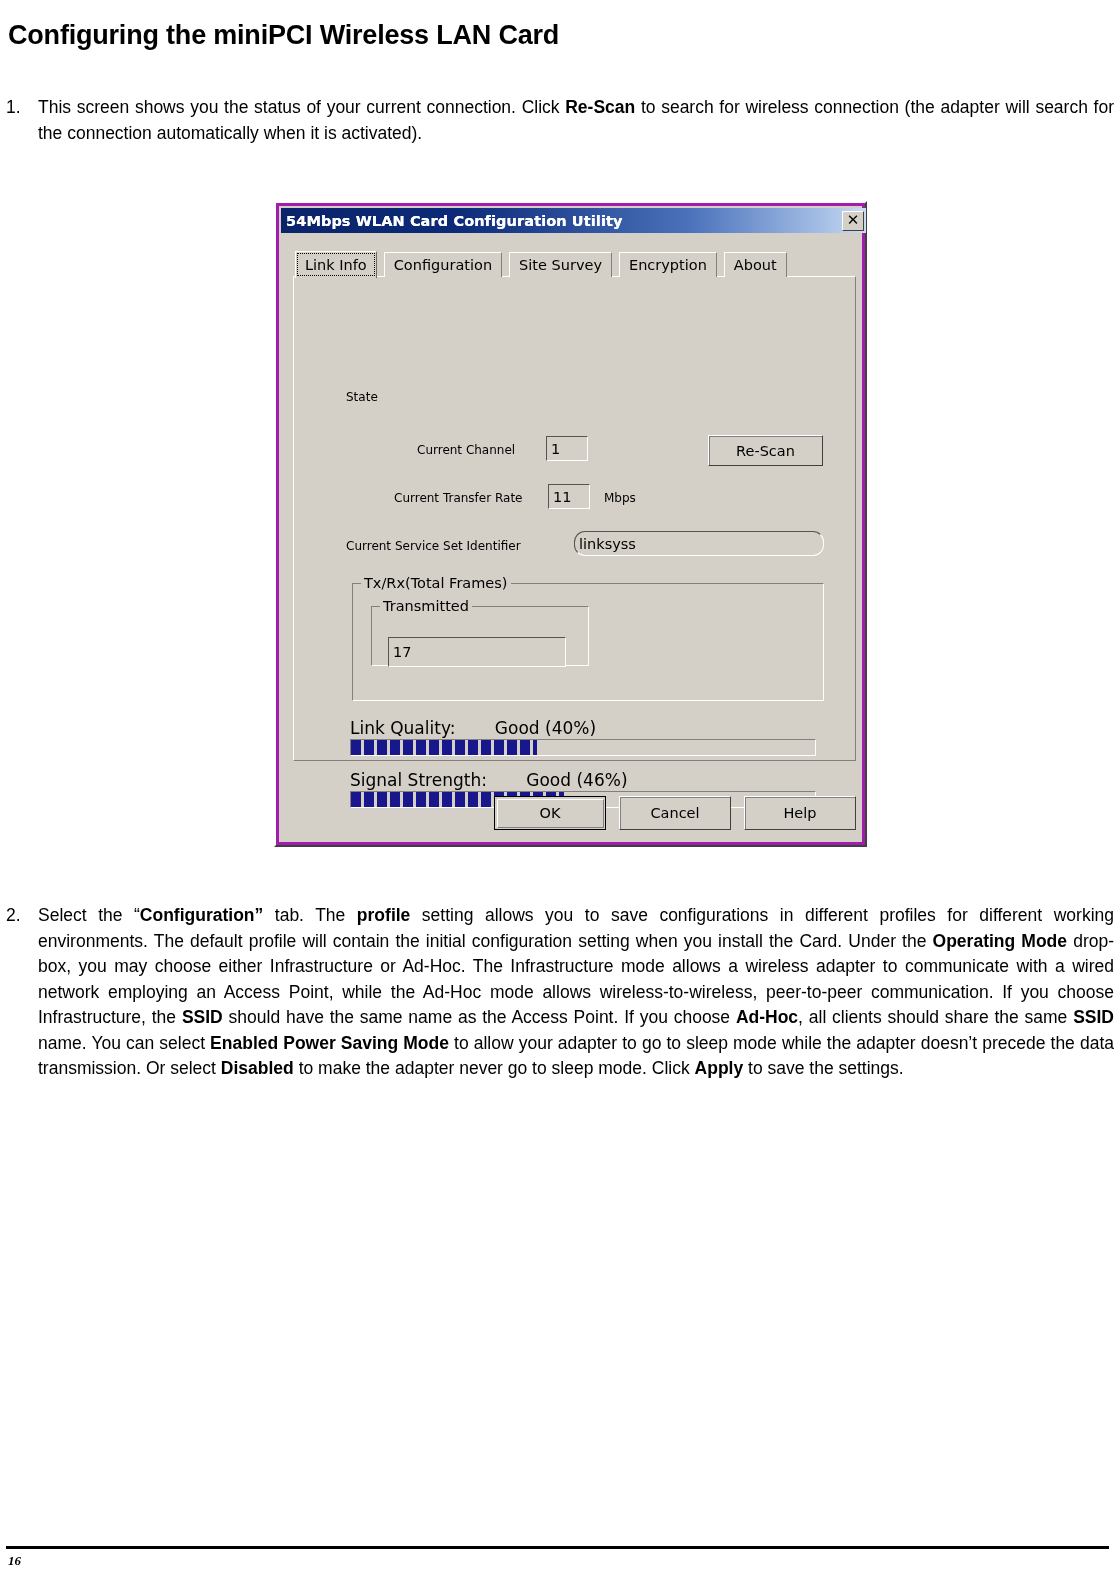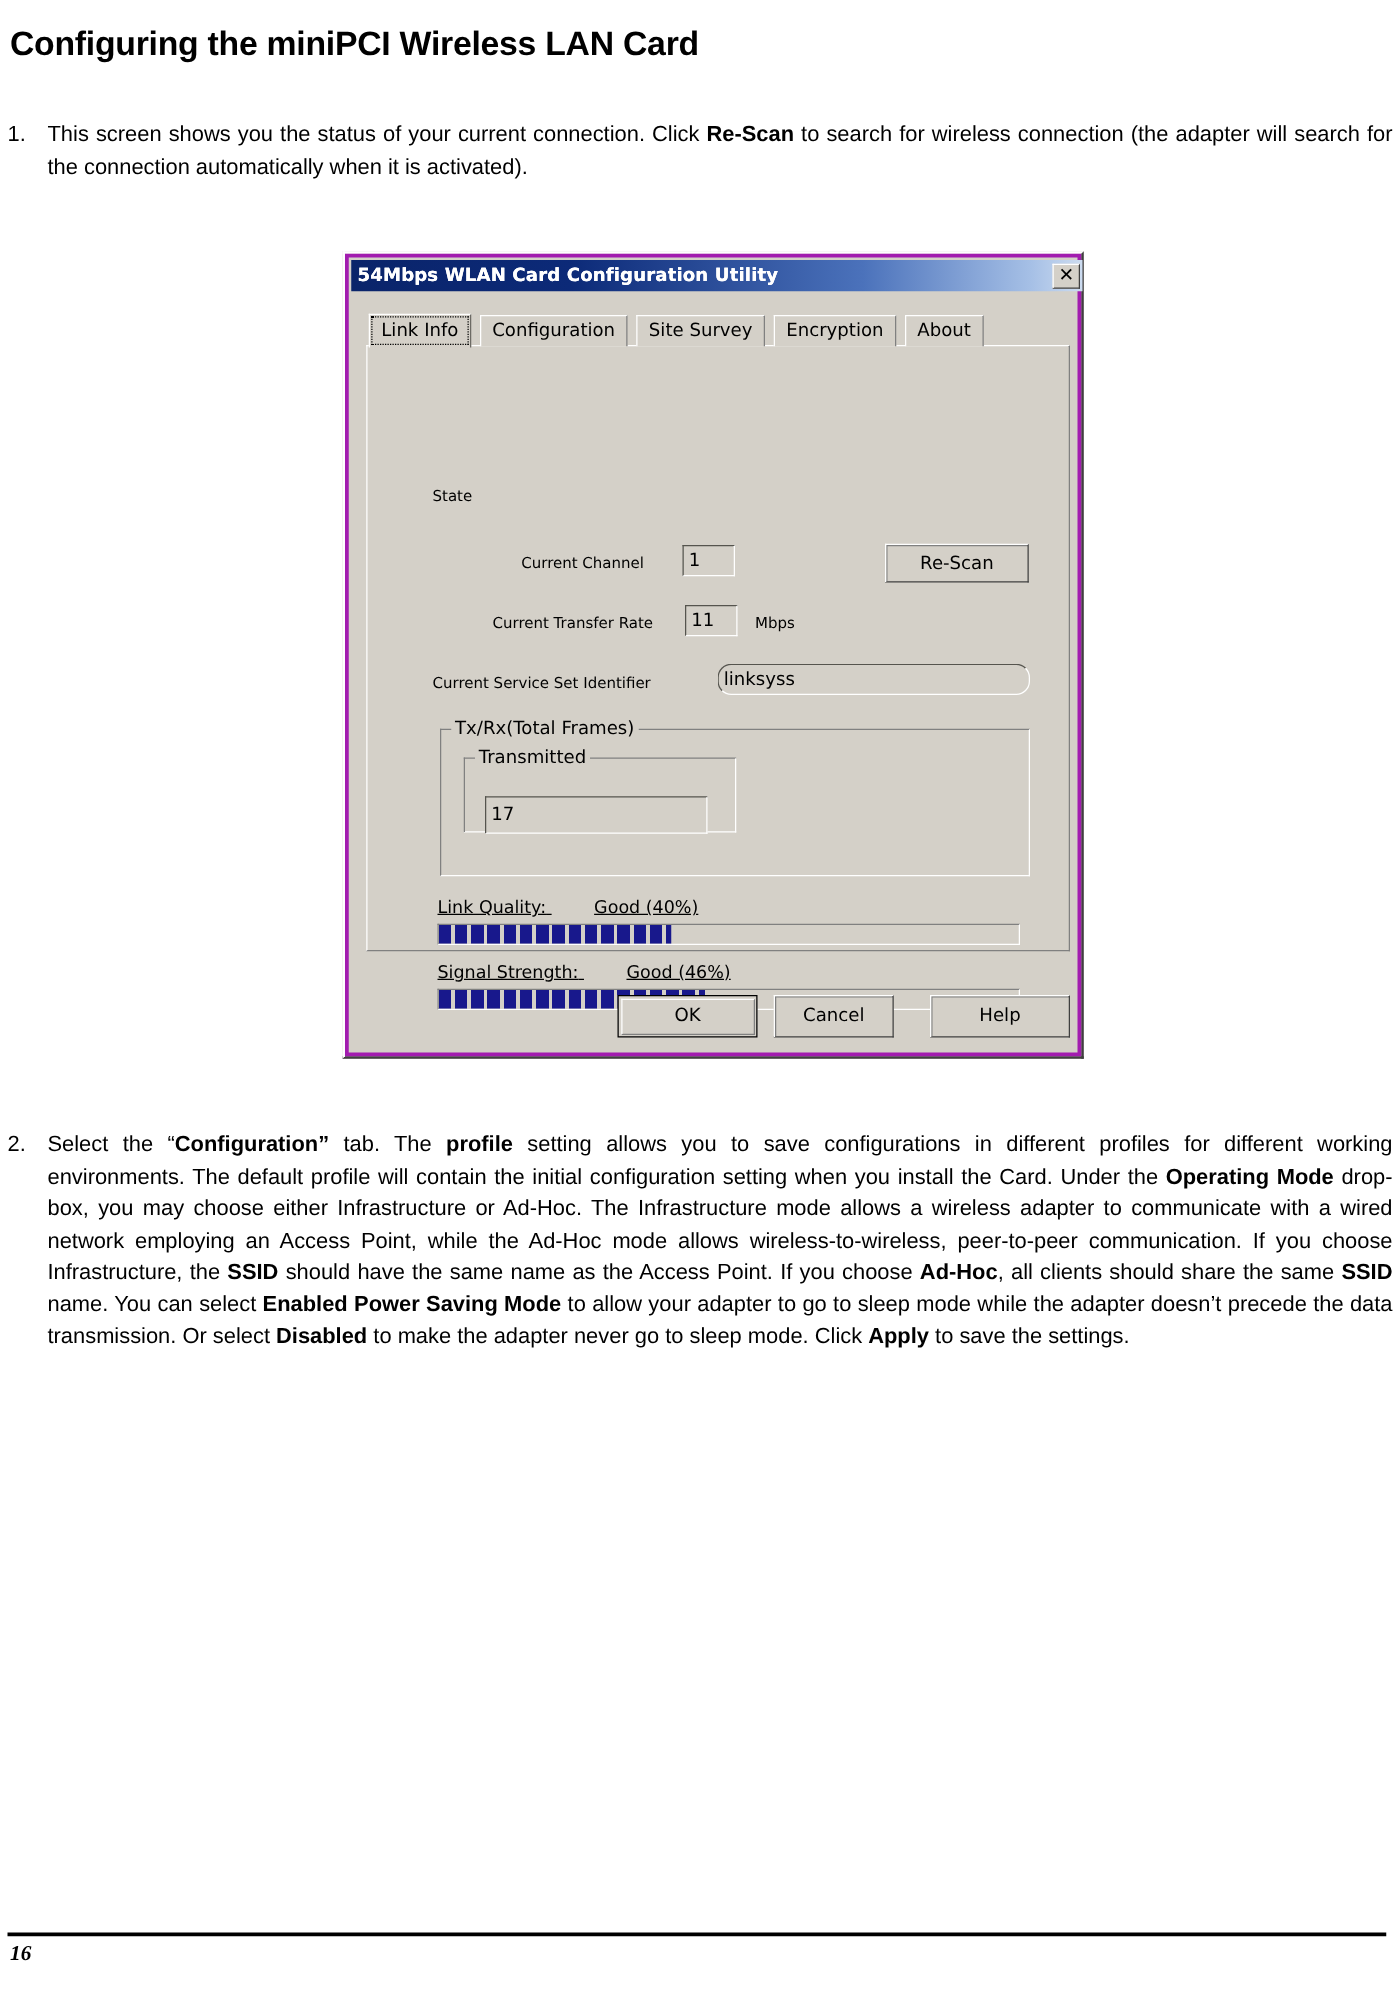--- a/index.html
+++ b/index.html
@@ -262,9 +262,8 @@
   
   .meter-label {
     position: absolute;
-    font-size: 14px;
-    white-space: nowrap;
-    text-decoration: underline;
+    font-size: 17px;
+    white-space: nowrap;
   }
   .meter-label .mval { margin-left: 34px; }
   #ql-lbl { left: 56px; top: 441px; }

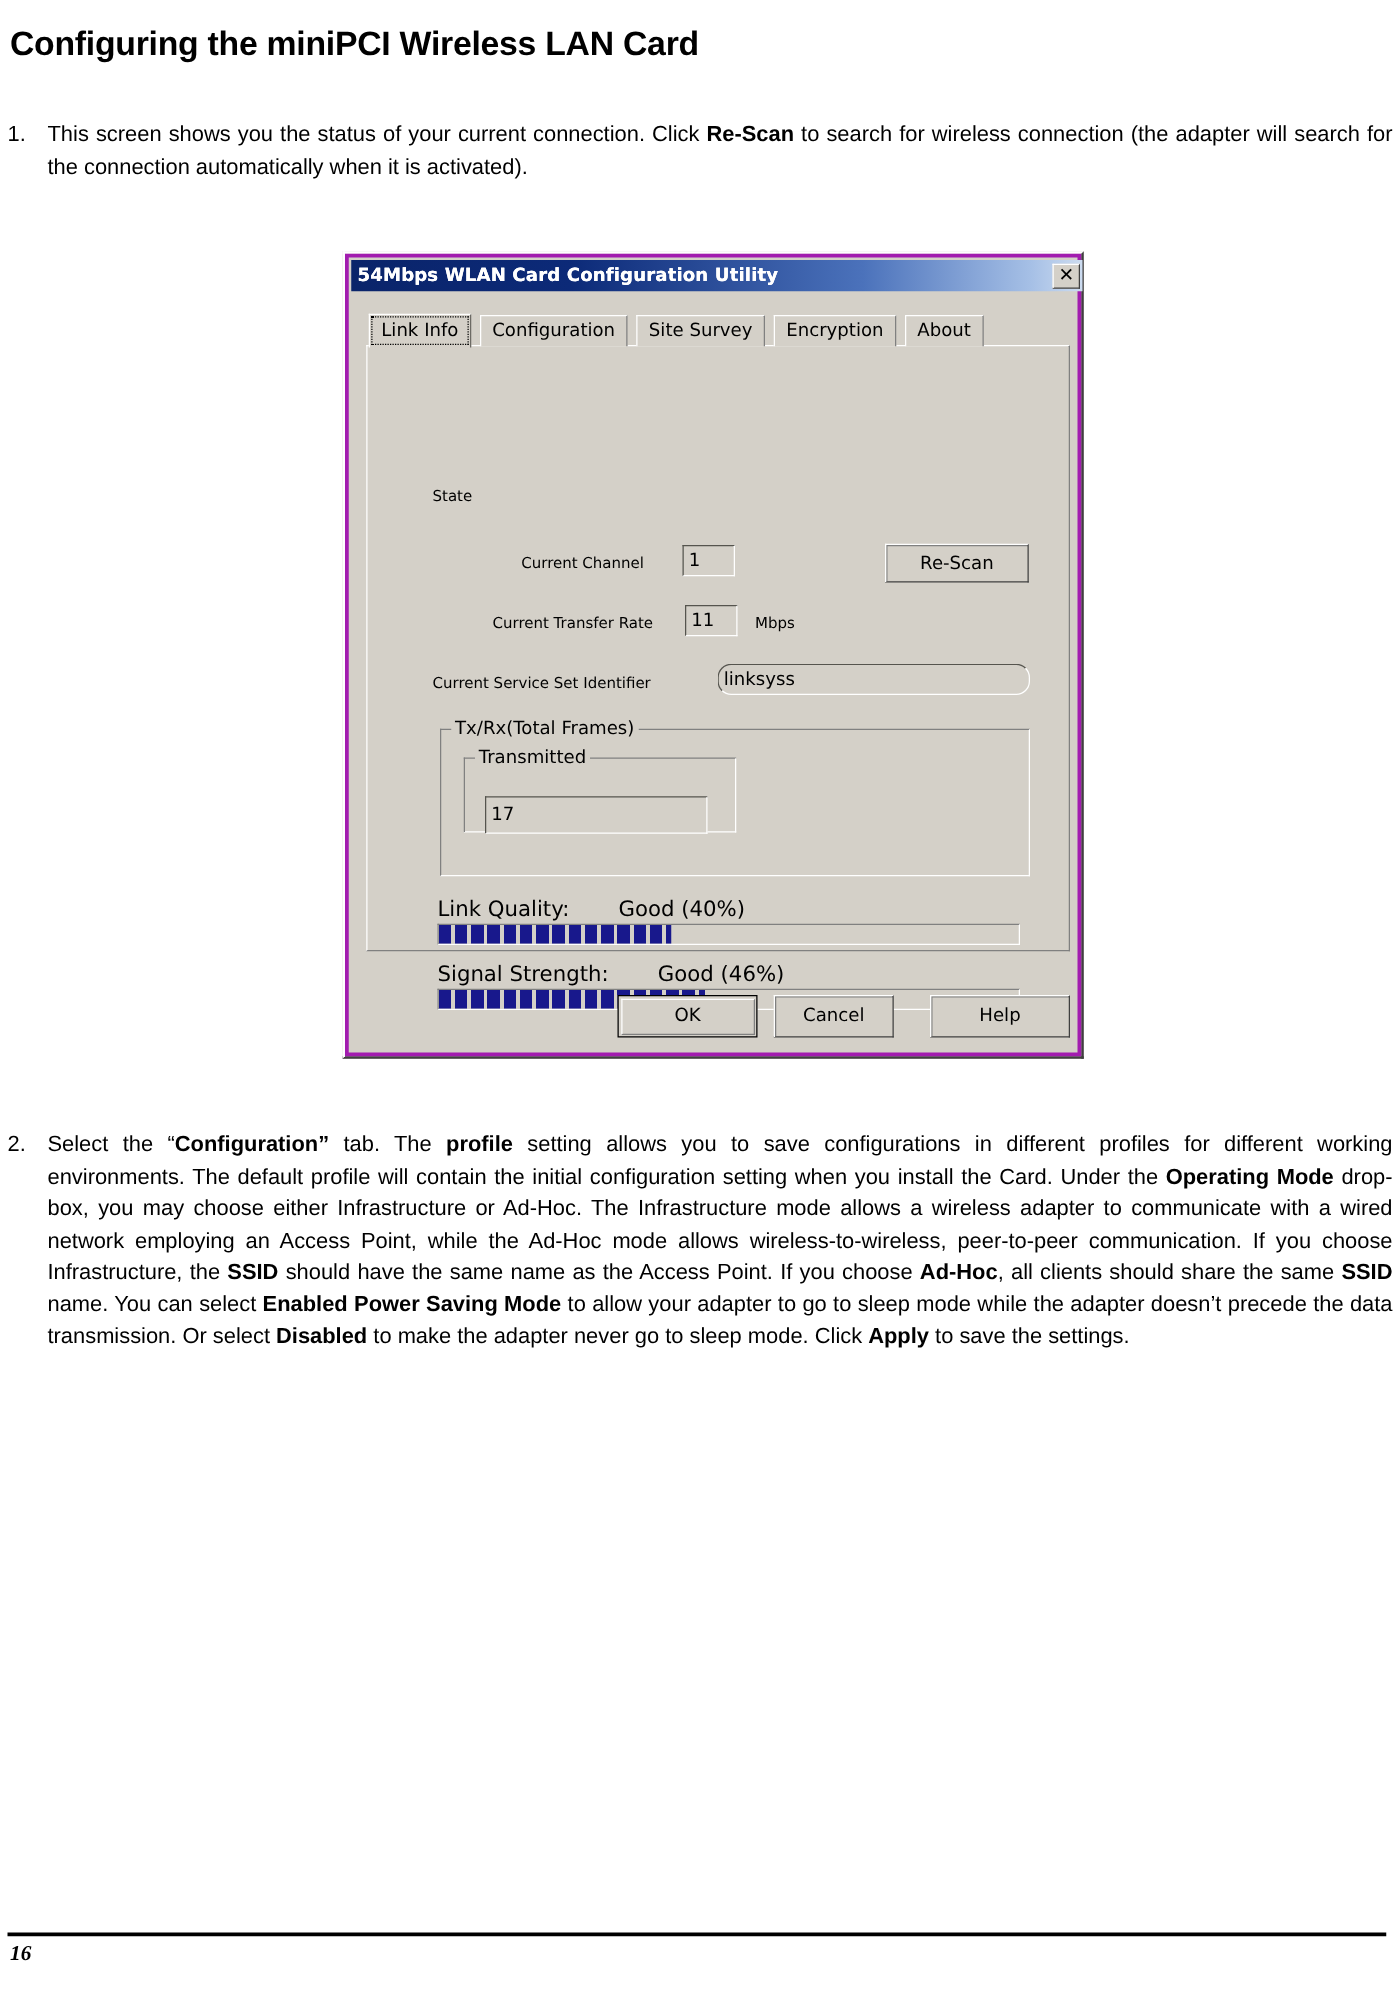--- a/index.html
+++ b/index.html
@@ -308,7 +308,7 @@
     align-items: center;
     justify-content: center;
   }
-  #btn-cancel { position: absolute; left: 340px; top: 590px; width: 96px; height: 34px; }
+  #btn-cancel { position: absolute; left: 340px; top: 590px; width: 112px; height: 34px; }
   #btn-help   { position: absolute; left: 465px; top: 590px; width: 112px; height: 34px; }
 </style>
 </head>

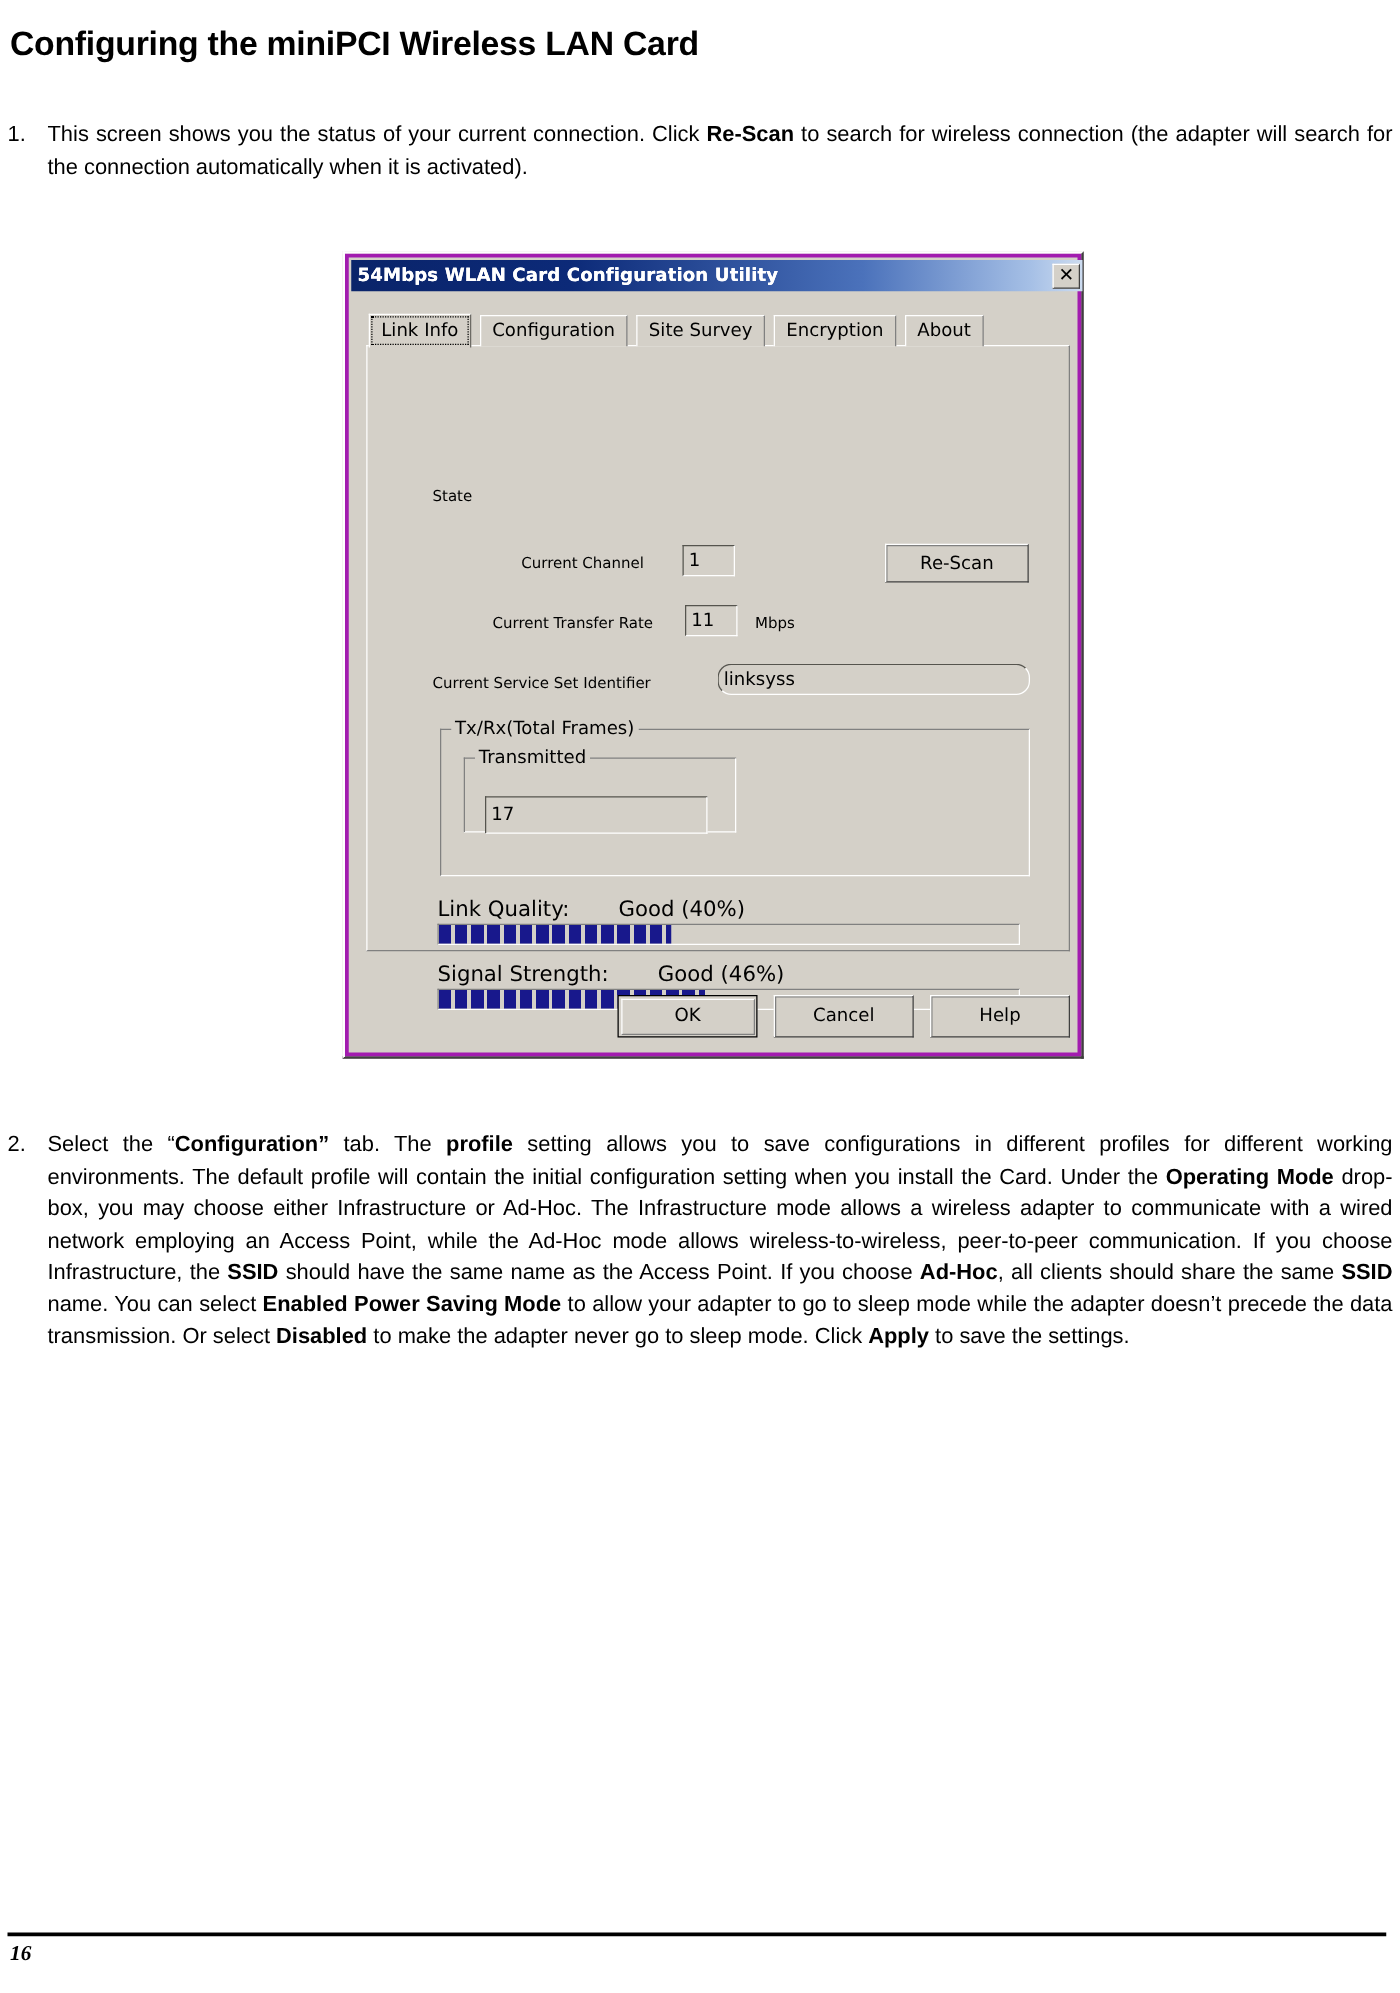--- a/index.html
+++ b/index.html
@@ -70,7 +70,7 @@
     font-family: "Liberation Serif", serif;
     font-style: italic;
     font-weight: bold;
-    font-size: 17px;
+    font-size: 13px;
   }
 
   

